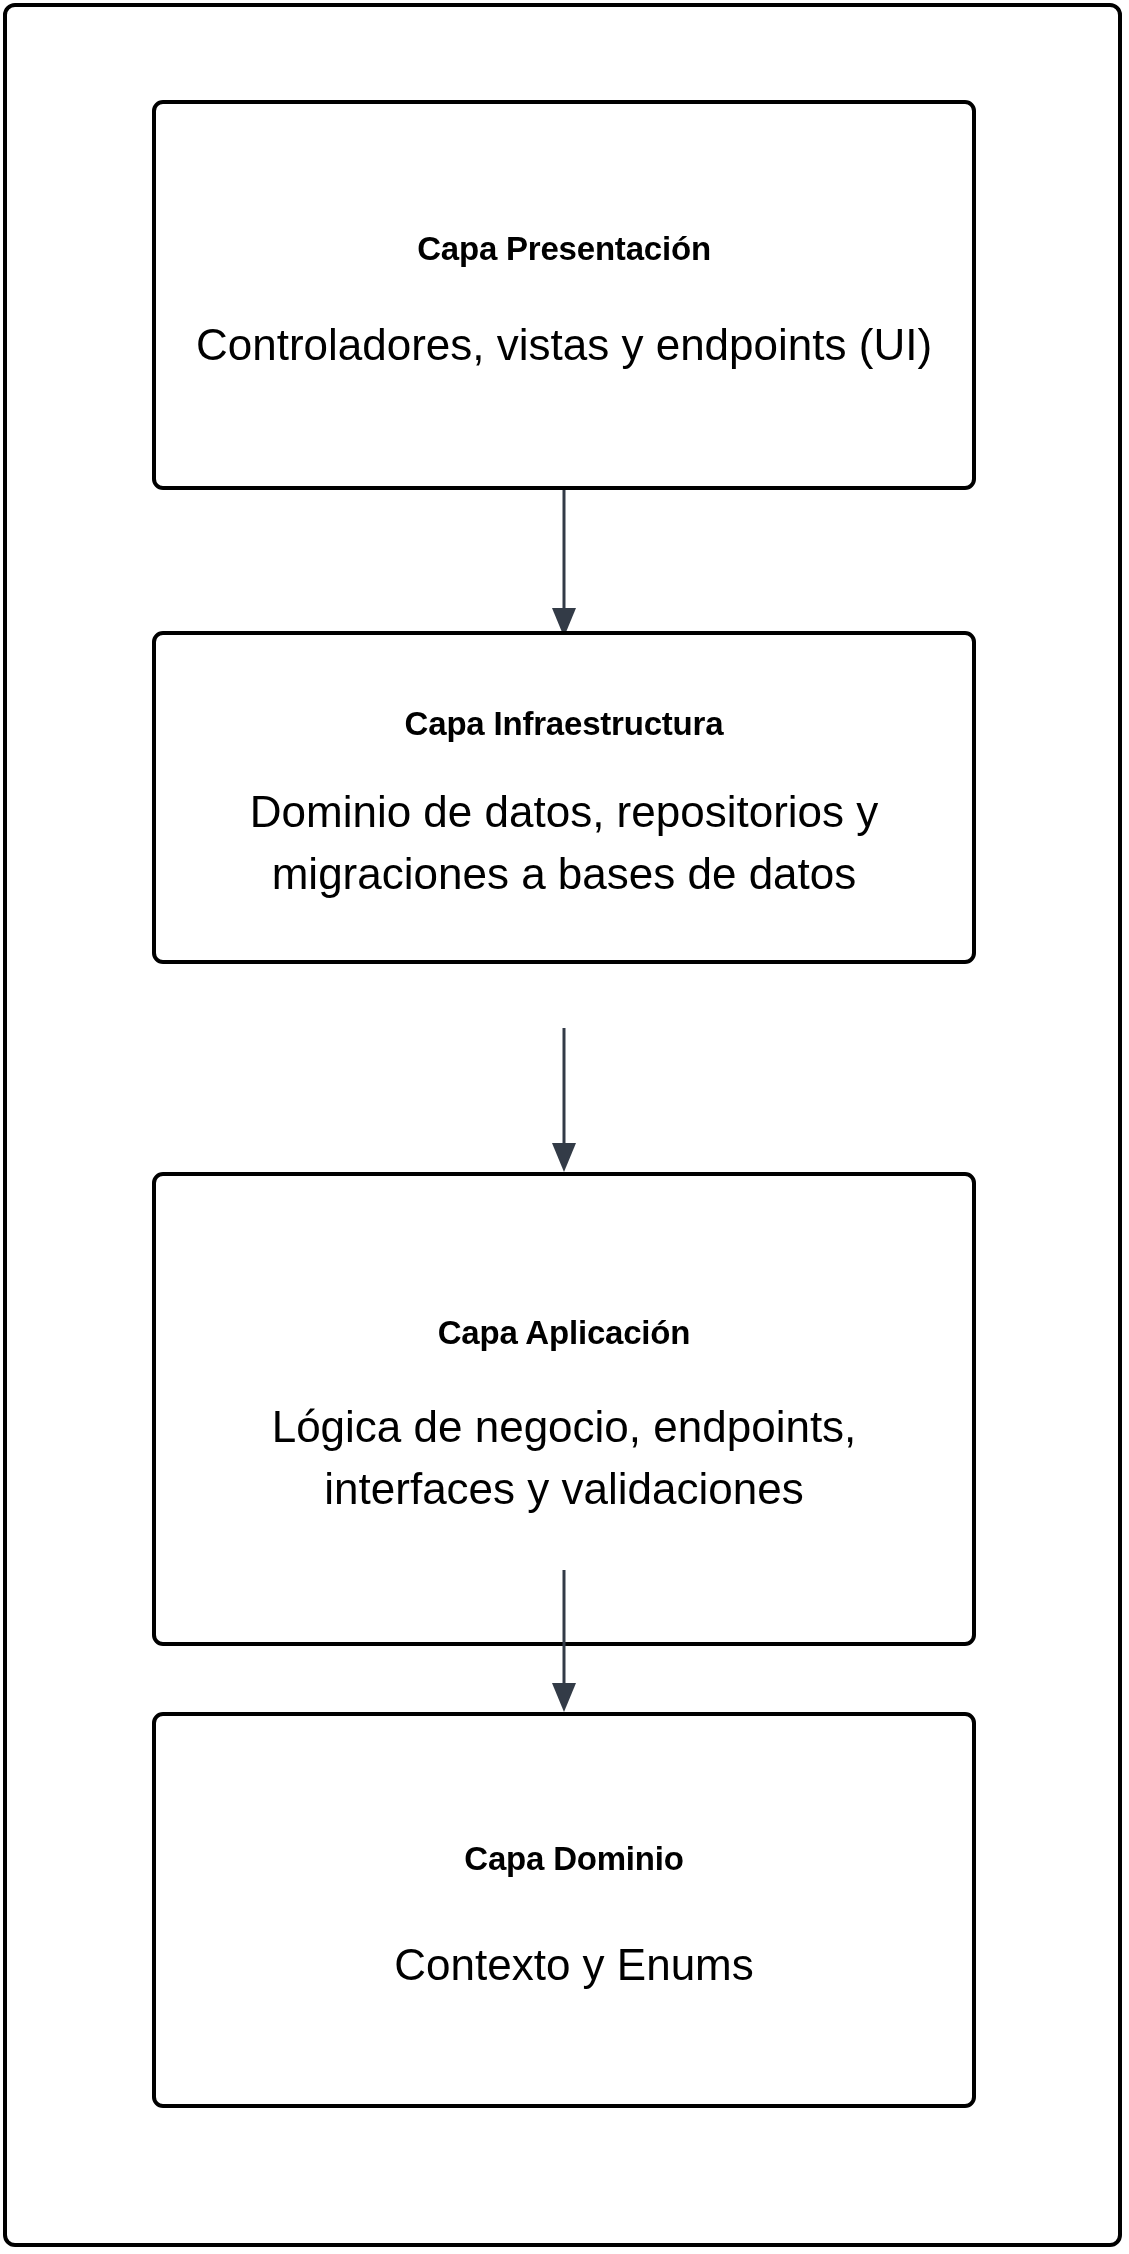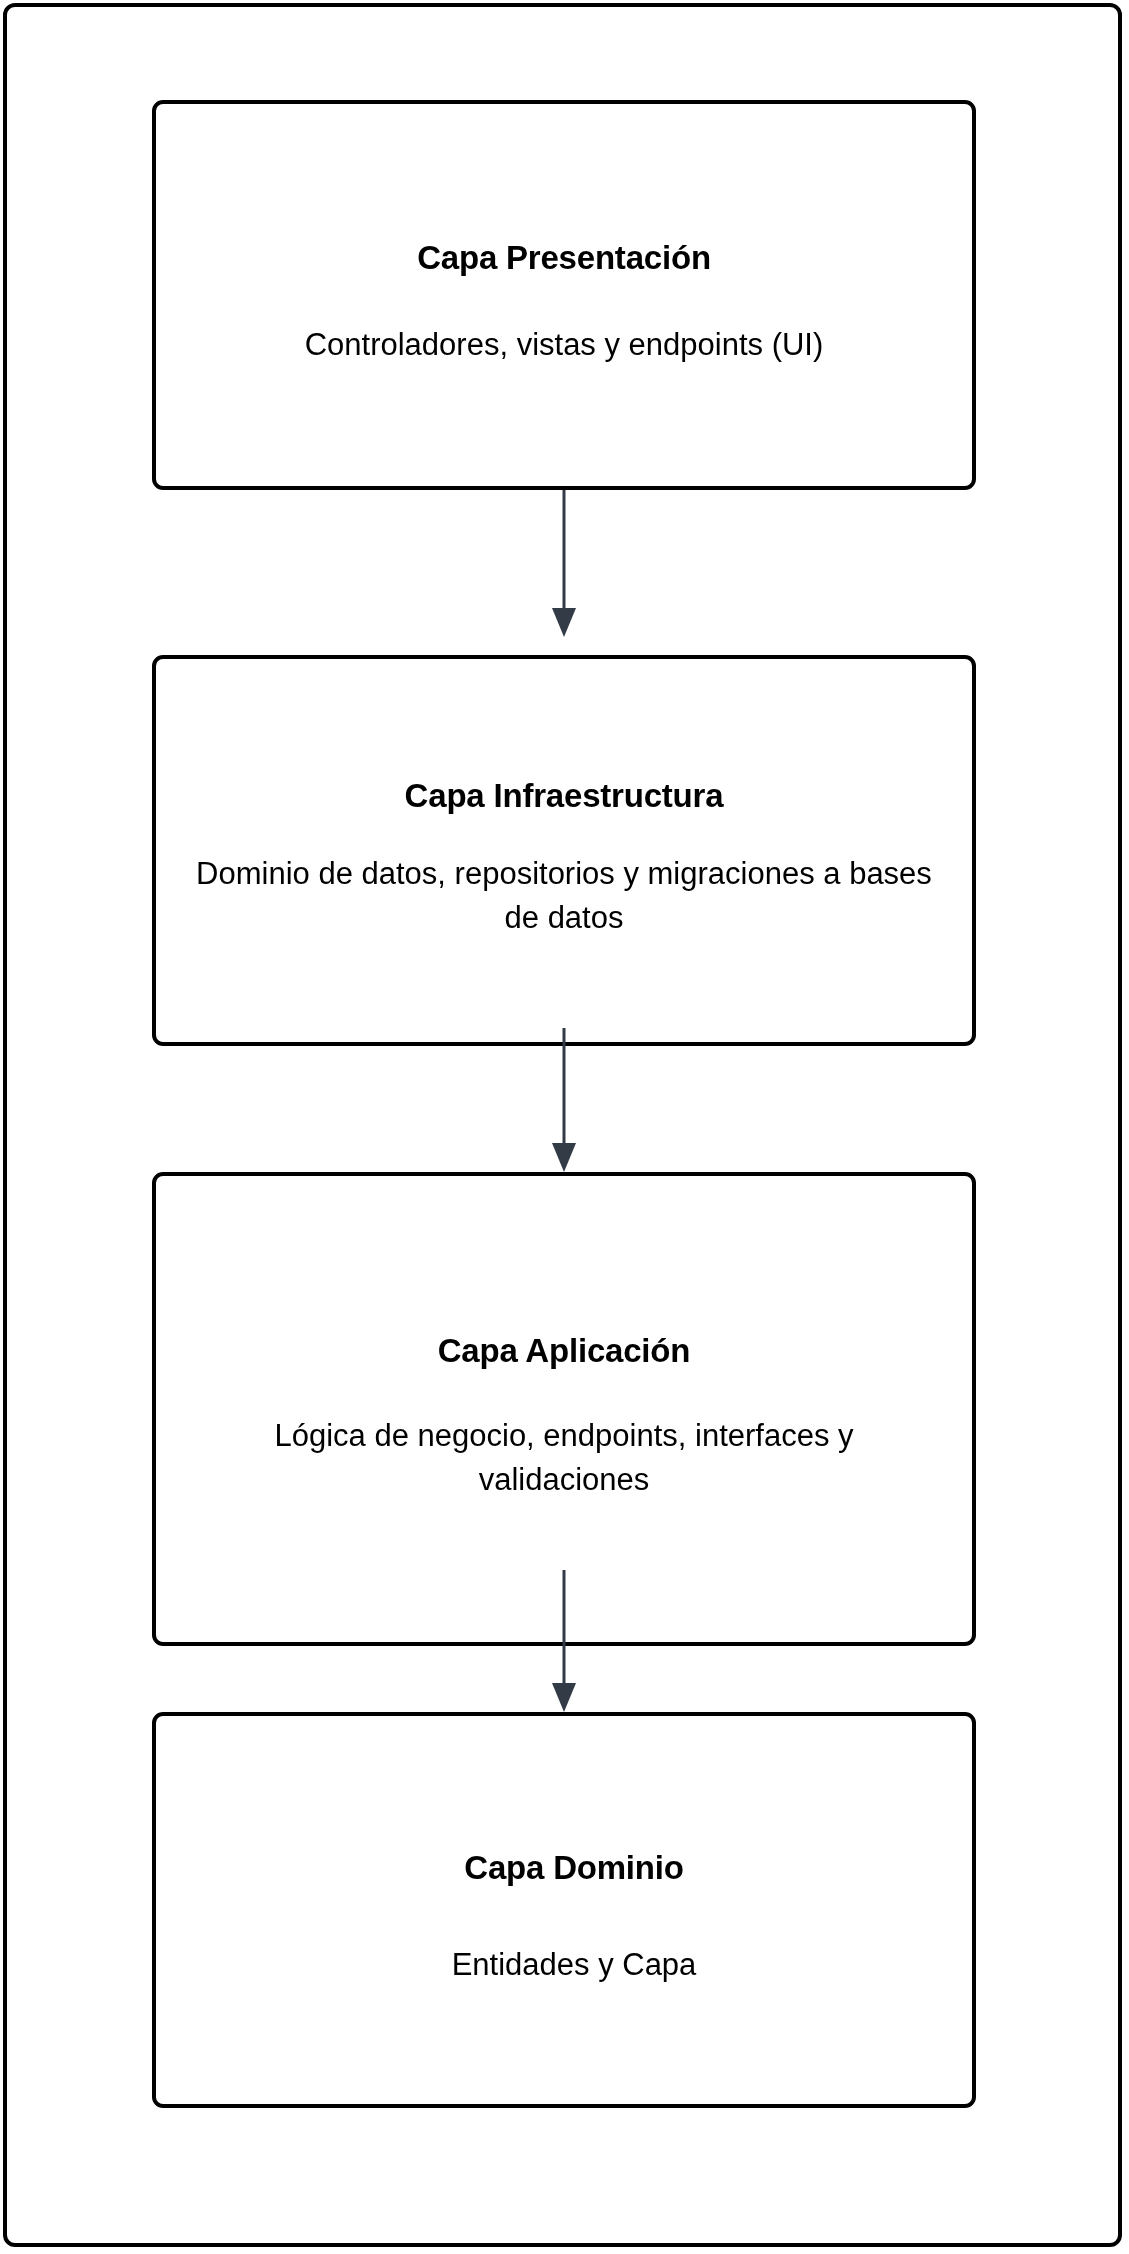--- a/index.html
+++ b/index.html
@@ -62,7 +62,7 @@
     padding: 0 24px;
   }
   .node-desc {
-    font-size: 31px;
+    font-size: 44px;
     font-weight: 400;
     color: #000000;
     line-height: 1.42;

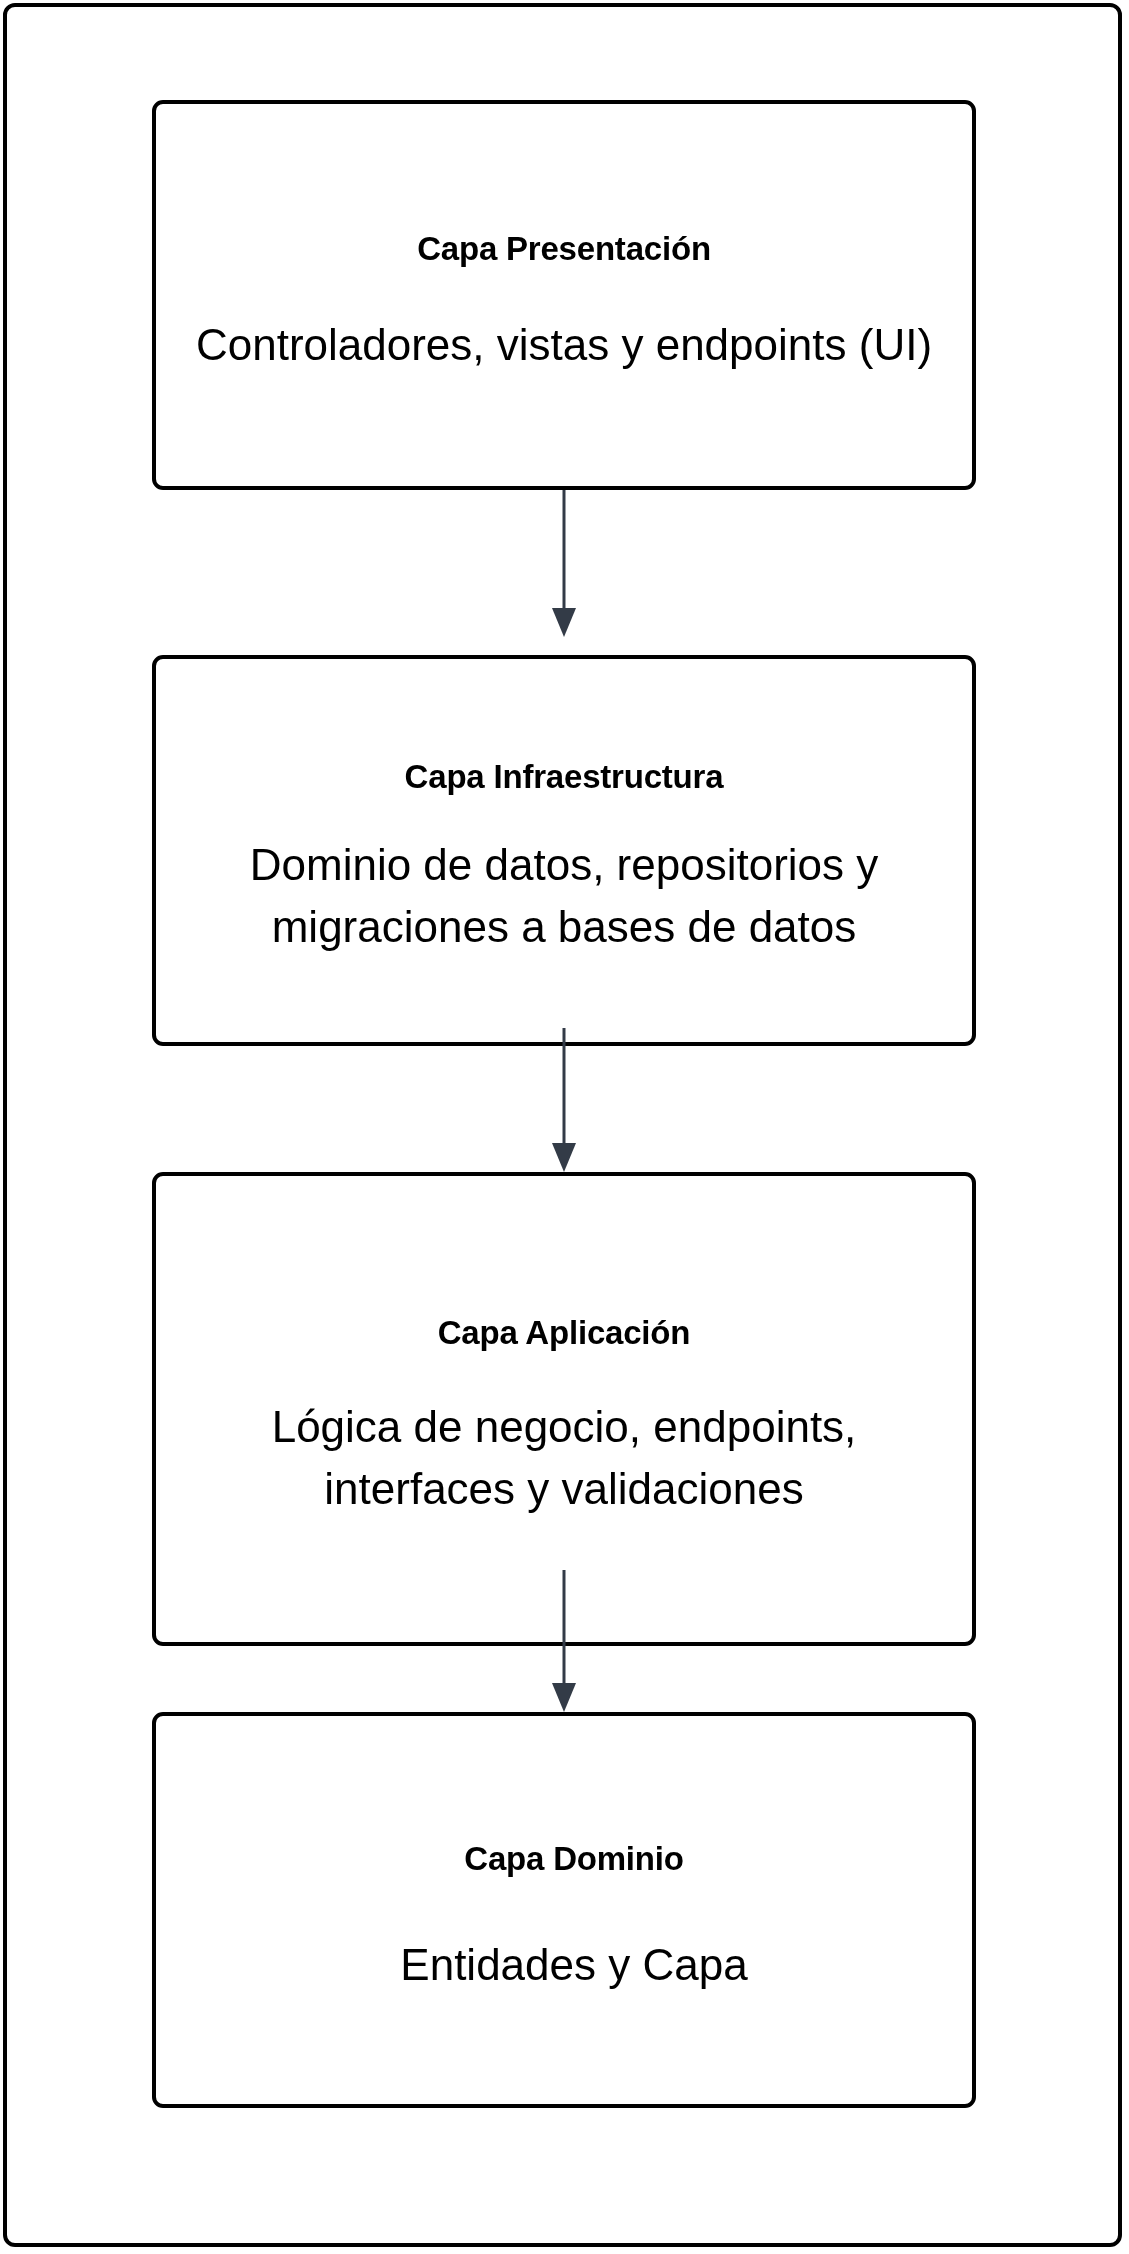--- a/index.html
+++ b/index.html
@@ -73,7 +73,7 @@
   
   #node-presentacion { top: 100px;  height: 390px; }
   #node-presentacion .node-title { margin-bottom: 46px; }
-  #node-infraestructura { top: 655px;  height: 391px; }
+  #node-infraestructura { top: 631px;  height: 333px; }
   #node-infraestructura .node-title { margin-bottom: 38px; }
   #node-aplicacion { top: 1172px; height: 474px; }
   #node-aplicacion .node-title { margin-bottom: 44px; }

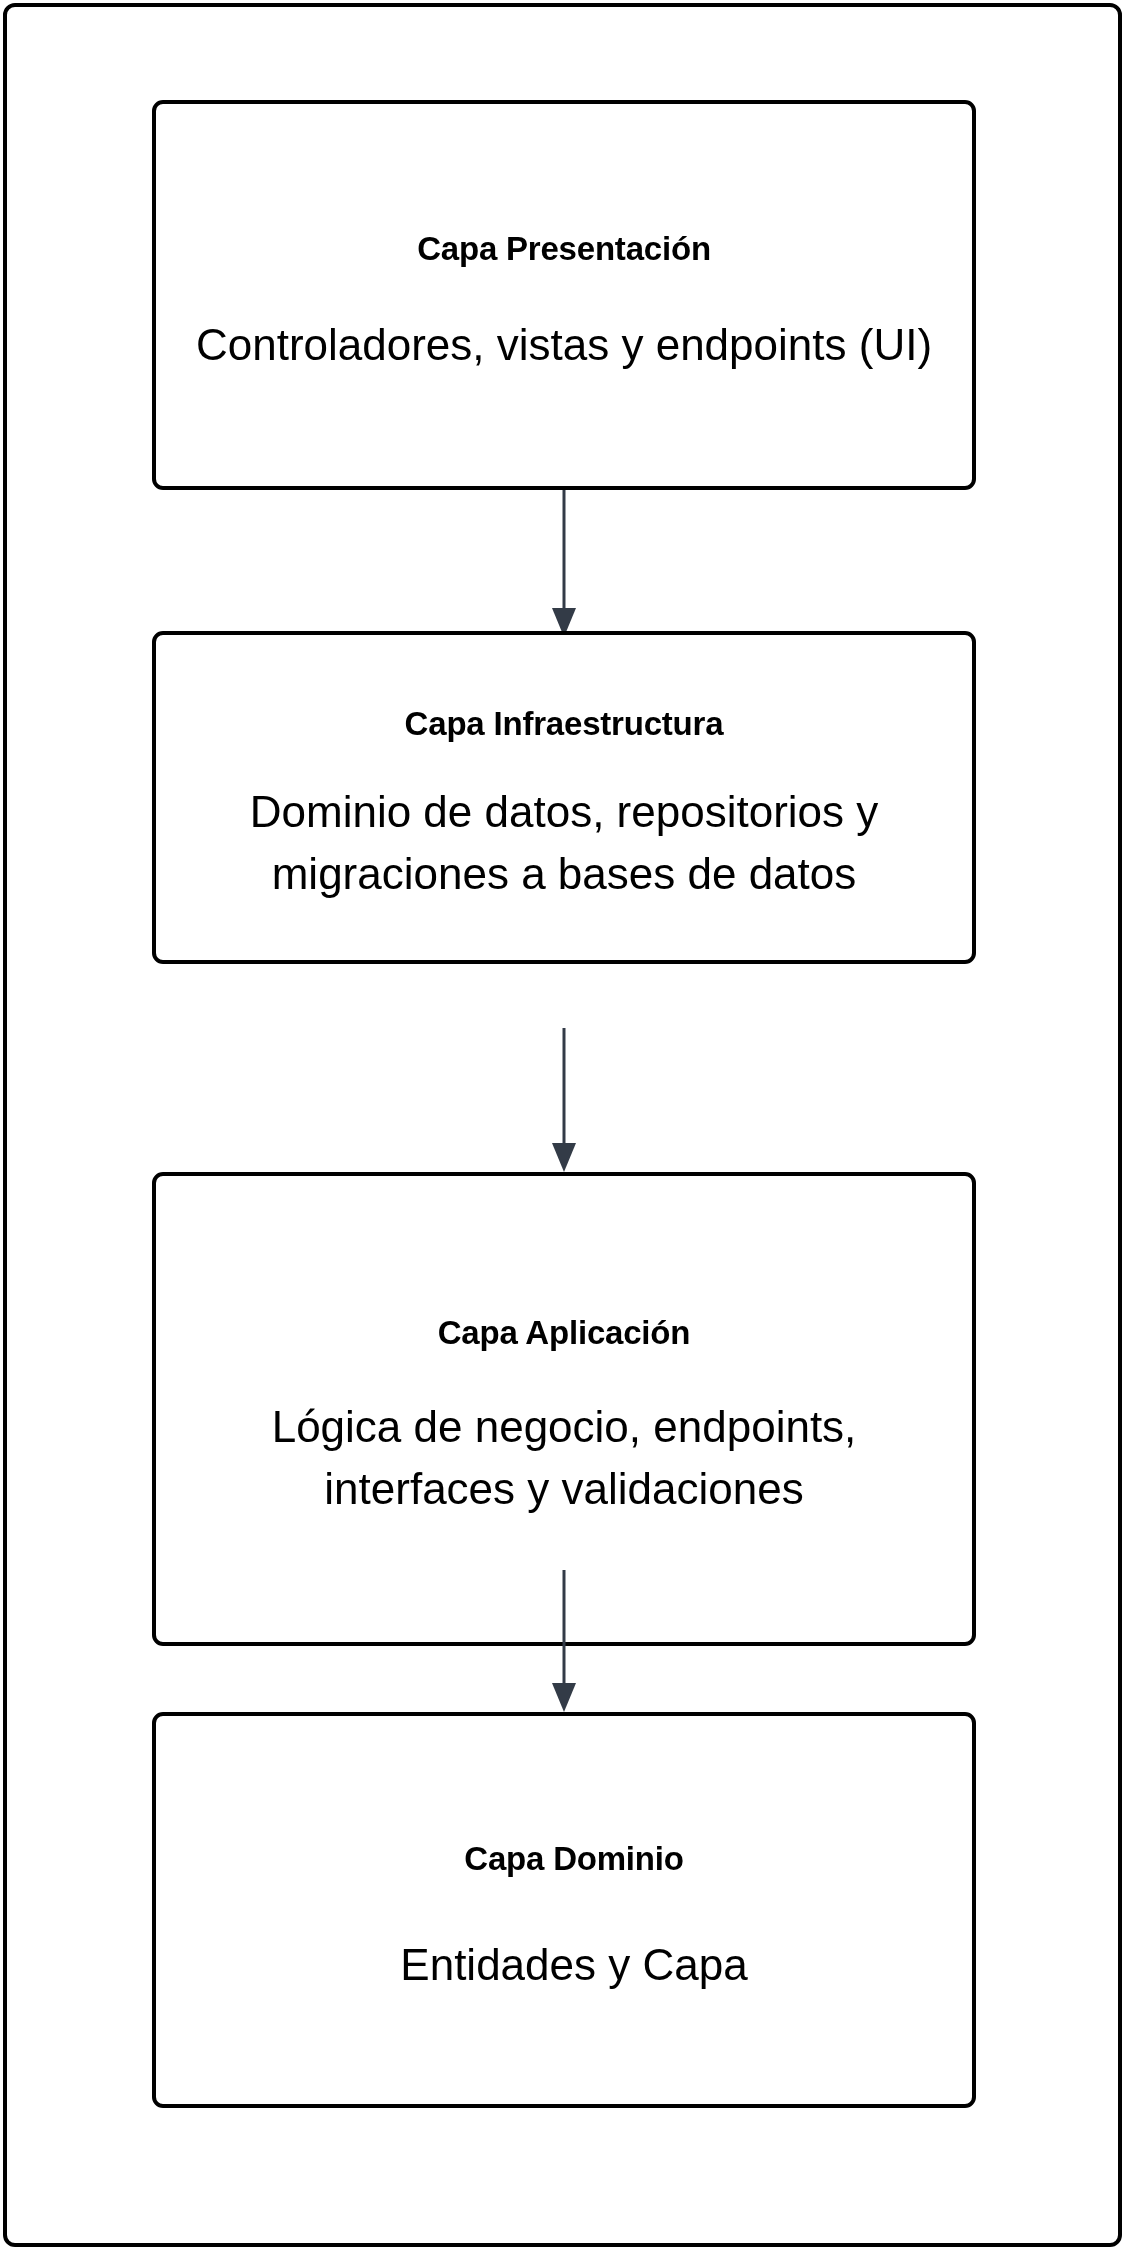--- a/index.html
+++ b/index.html
@@ -139,7 +139,7 @@
 
     <div class="node" id="node-dominio">
       <div class="node-title">Capa Dominio</div>
-      <div class="node-desc">Entidades y Capa</div>
+      <div class="node-desc">Contexto y Enums</div>
     </div>
 
   </div>

